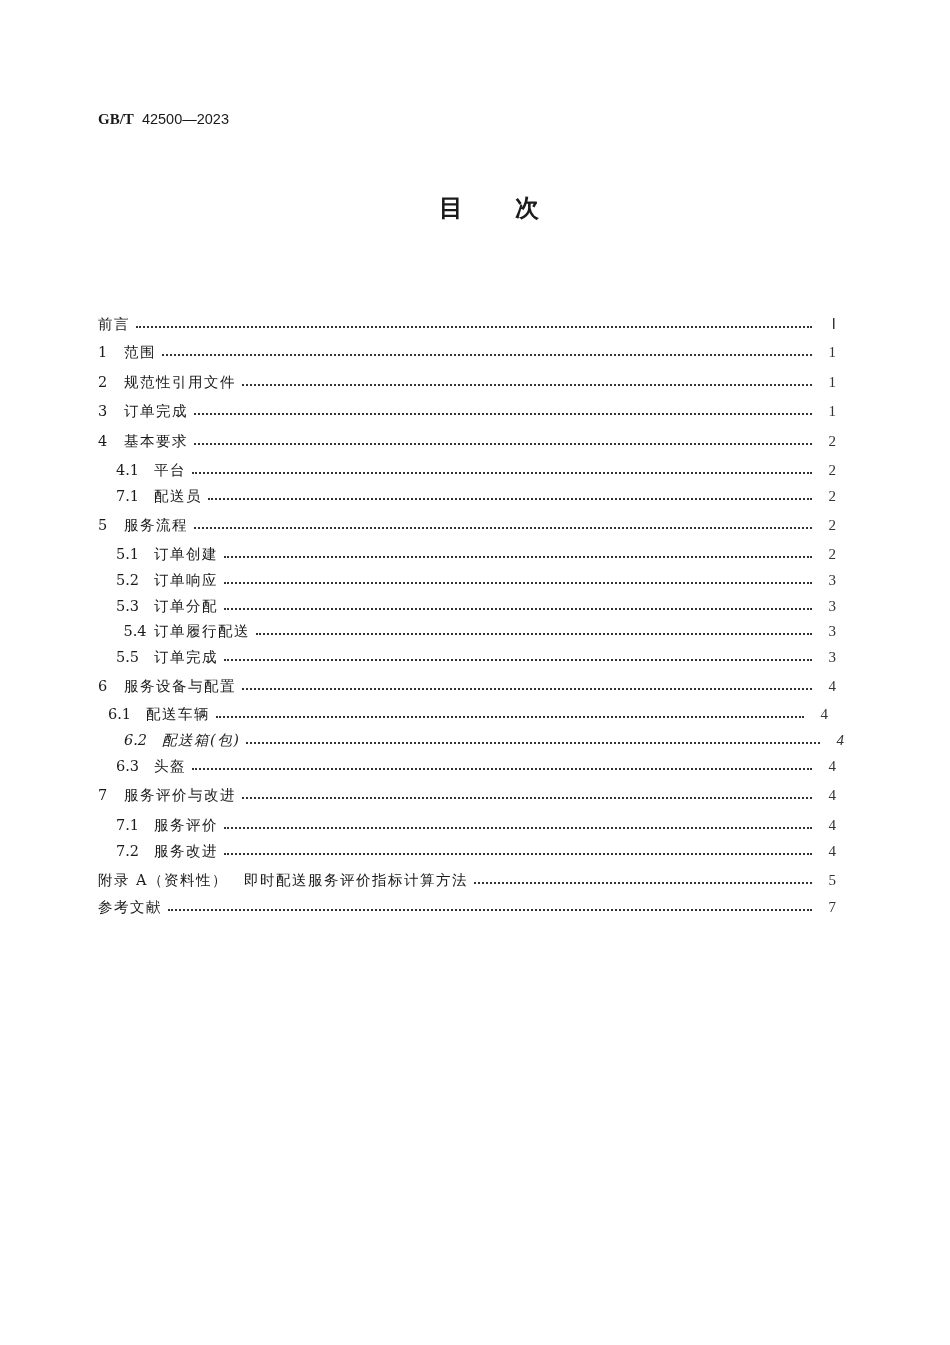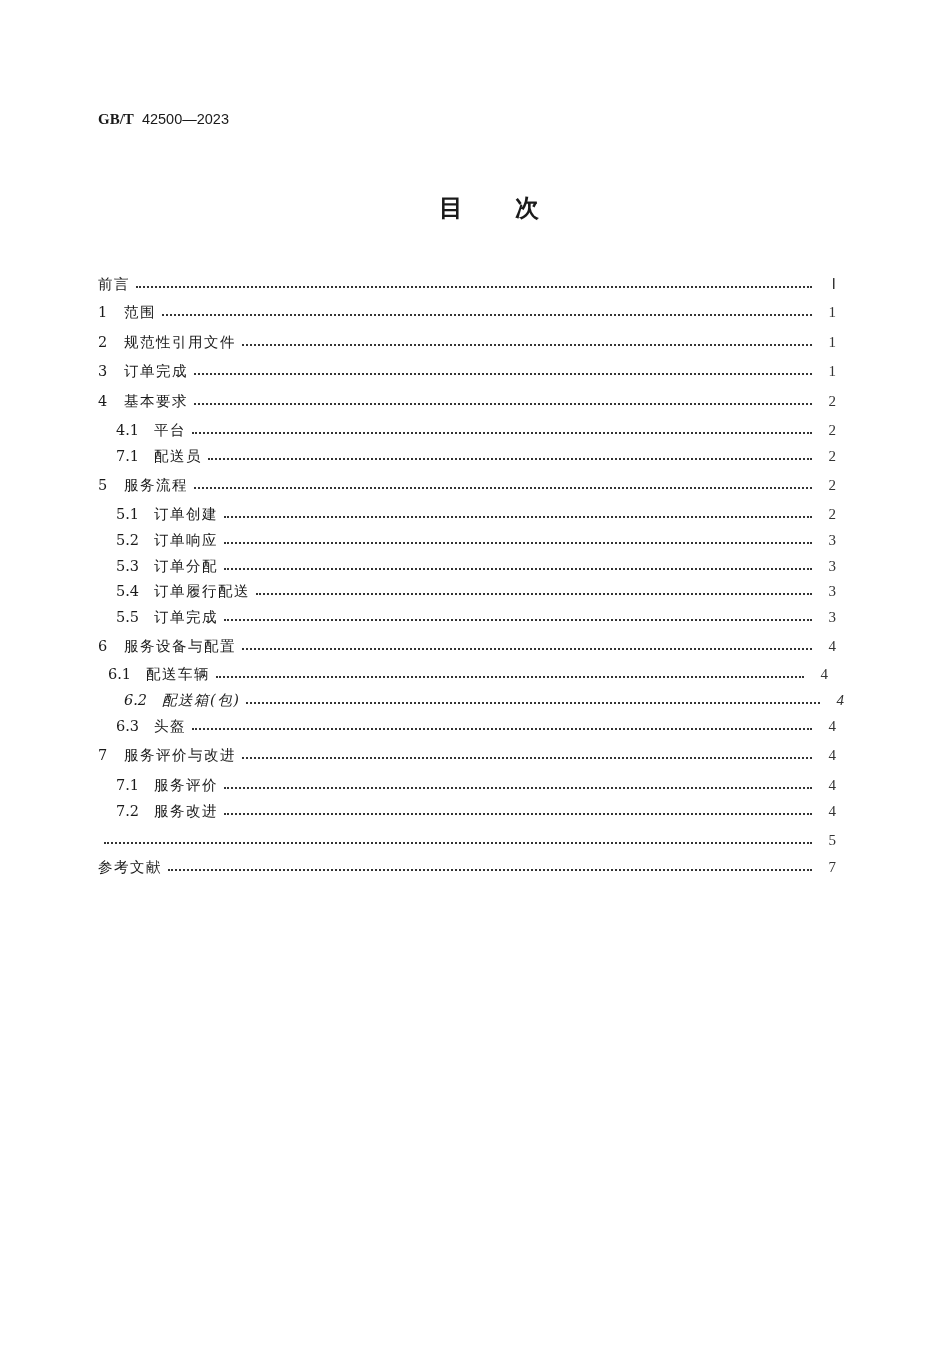--- a/index.html
+++ b/index.html
@@ -13,7 +13,7 @@
            font-family:"DejaVu Sans", sans-serif; }
   .toc { position:absolute; left:0; top:0; width:950px; }
   .row { position:absolute; height:20px; display:flex; align-items:center;
-         font-size:14.5px; line-height:20px; }
+         font-size:14.5px; line-height:20px;margin-top:40px; }
   .row .num { display:inline-block; }
   .row .label { white-space:nowrap; letter-spacing:1.5px; }
   .row .leader { flex:1; overflow:hidden; white-space:nowrap; margin:0 6px;

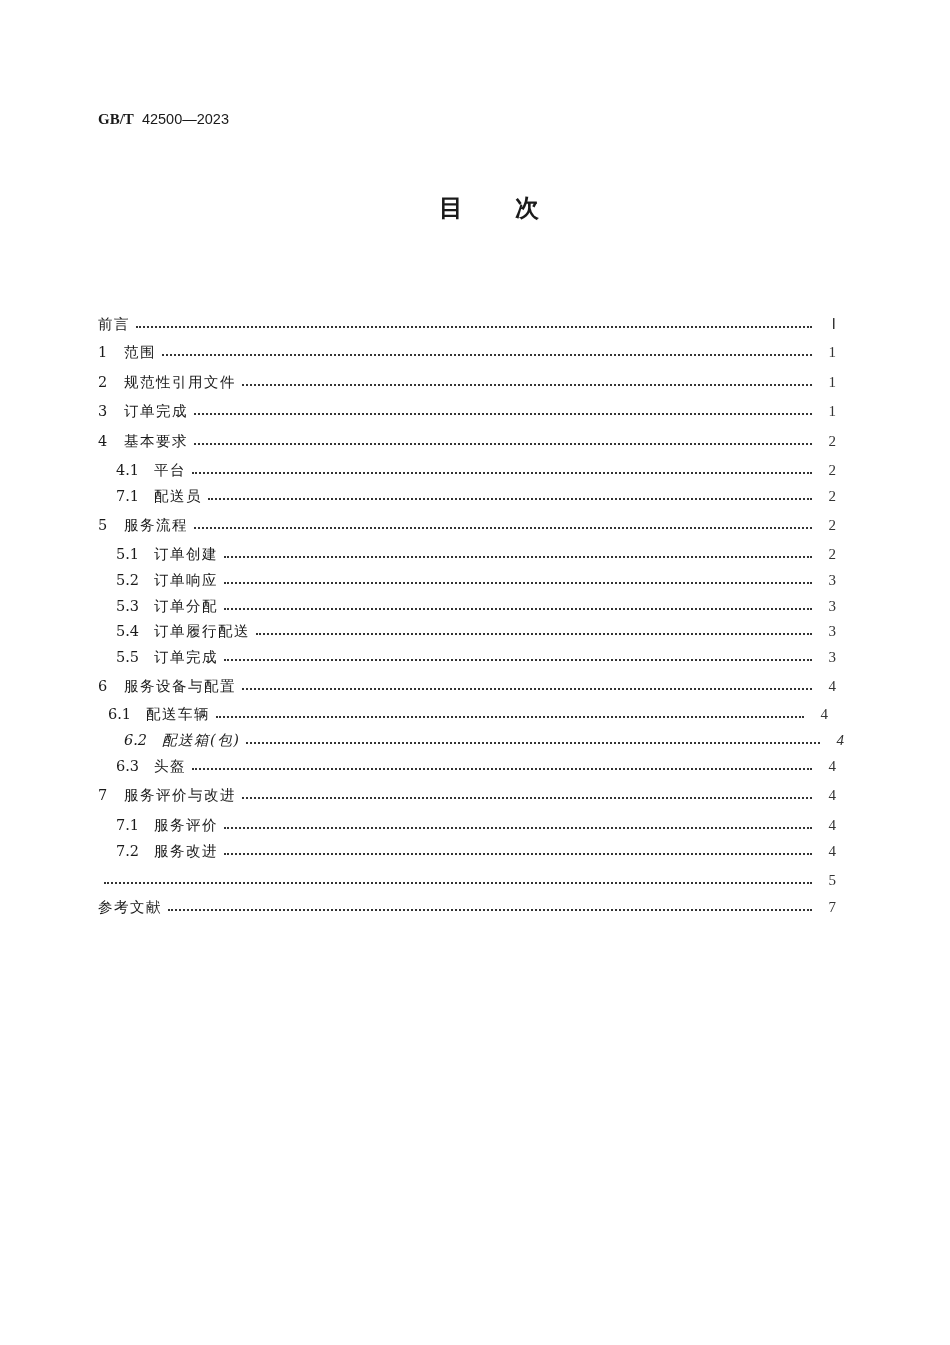--- a/index.html
+++ b/index.html
@@ -98,7 +98,7 @@
       <span class="page">3</span>
     </div>
     <div class="row" style="left: 116px; width: 720px; top: 581px;">
-      <span class="num" style="width: 38px;">5.4</span>
+      <span class="num" style="width: 38px; text-align: center;">5.4</span>
       <span class="label">订单履行配送</span>
       <span class="leader"></span>
       <span class="page">3</span>

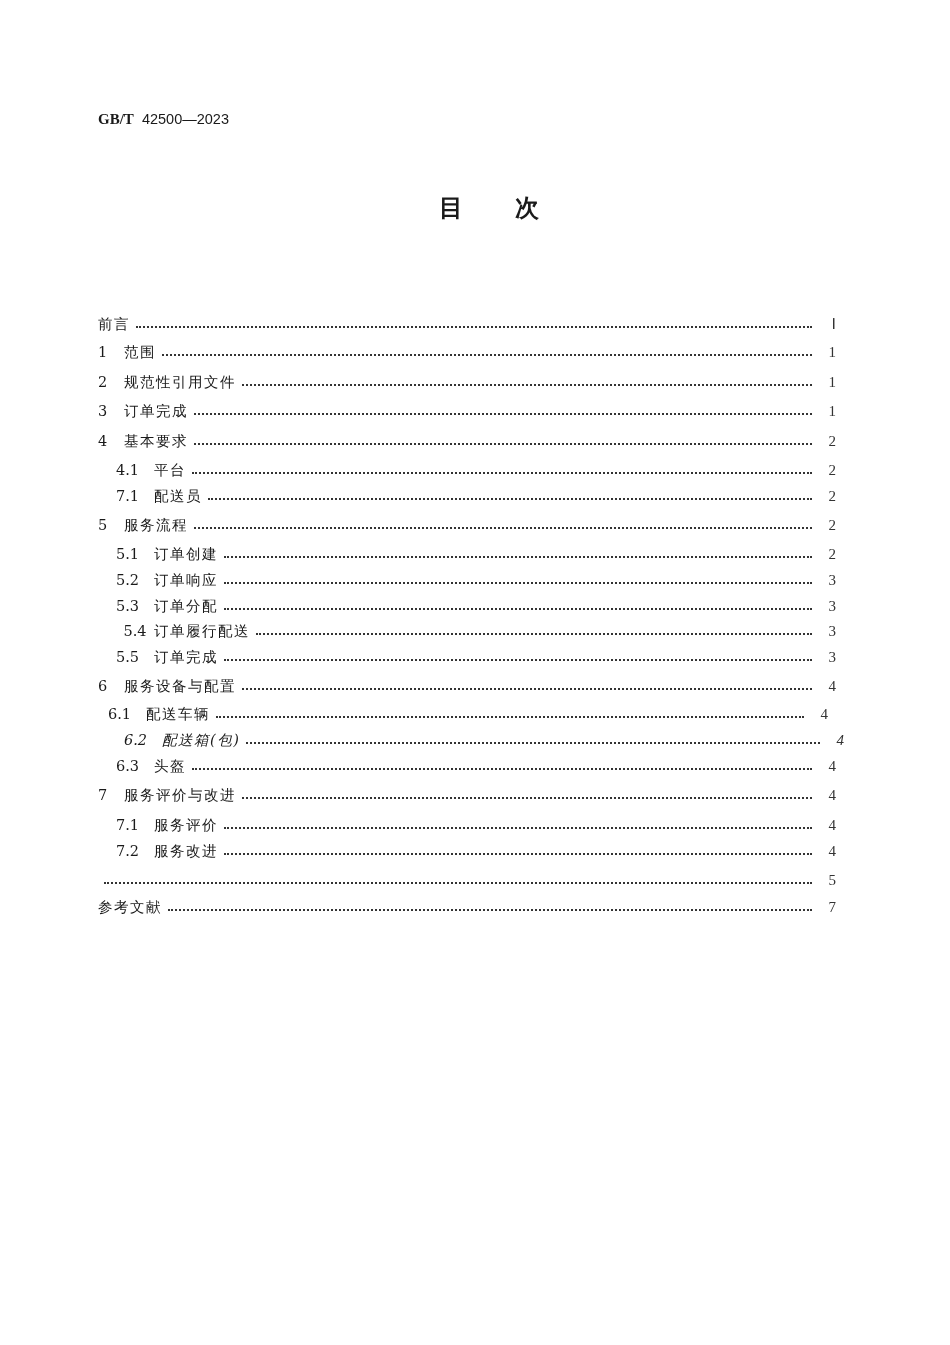--- a/index.html
+++ b/index.html
@@ -152,6 +152,7 @@
       <span class="page">4</span>
     </div>
     <div class="row" style="left: 98px; width: 738px; top: 830px;">
+      <span class="label">附录 A（资料性）　即时配送服务评价指标计算方法</span>
       <span class="leader"></span>
       <span class="page">5</span>
     </div>

